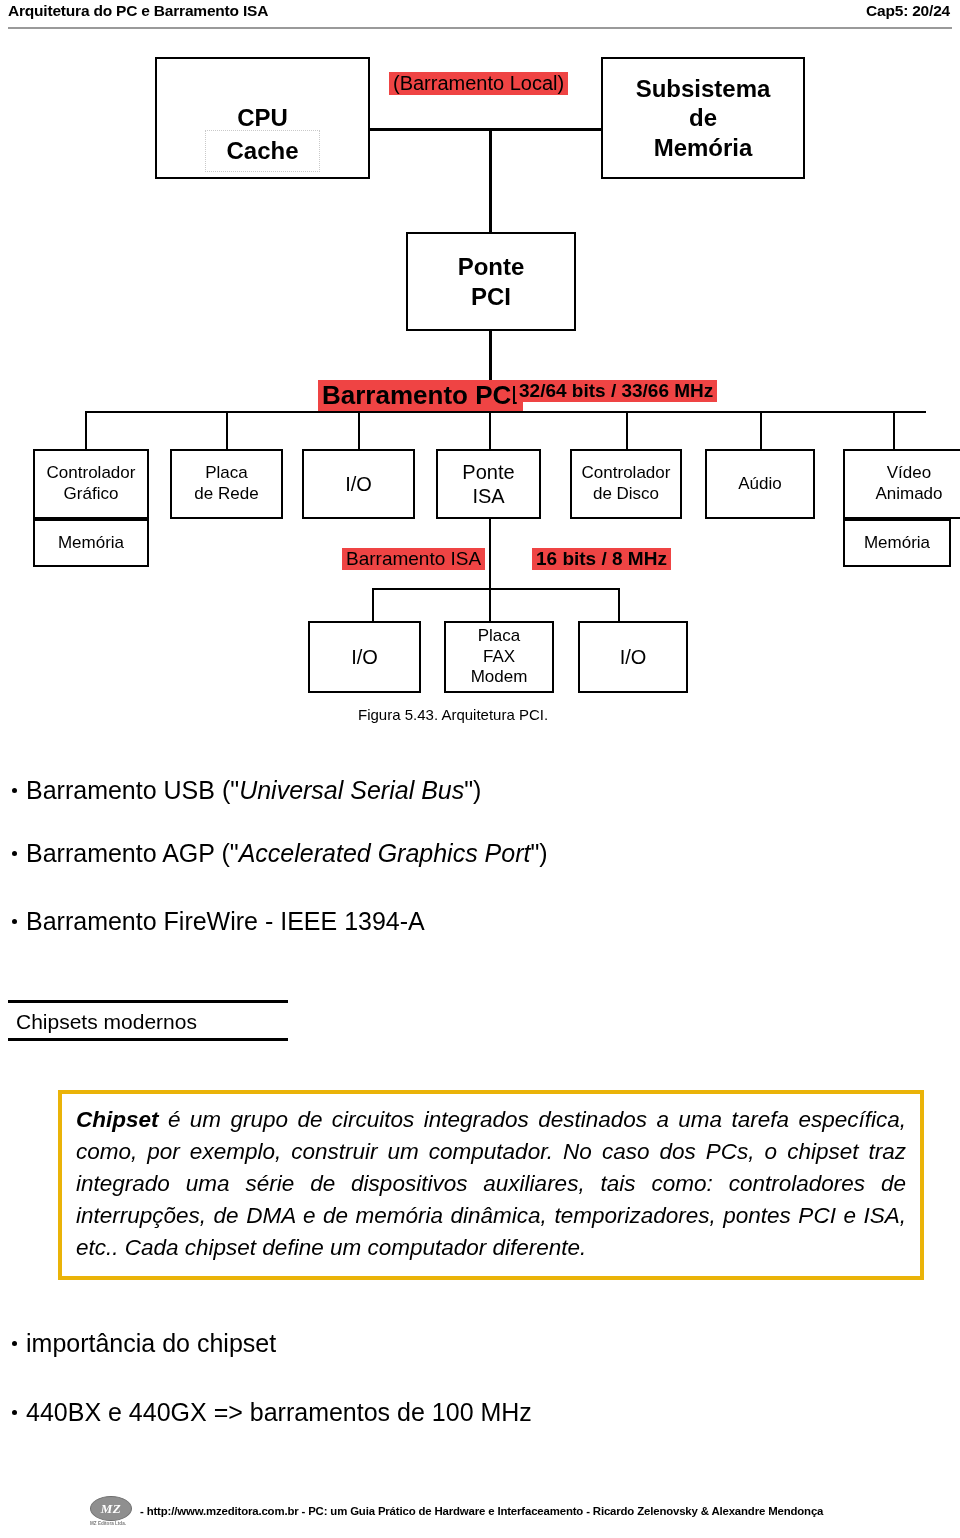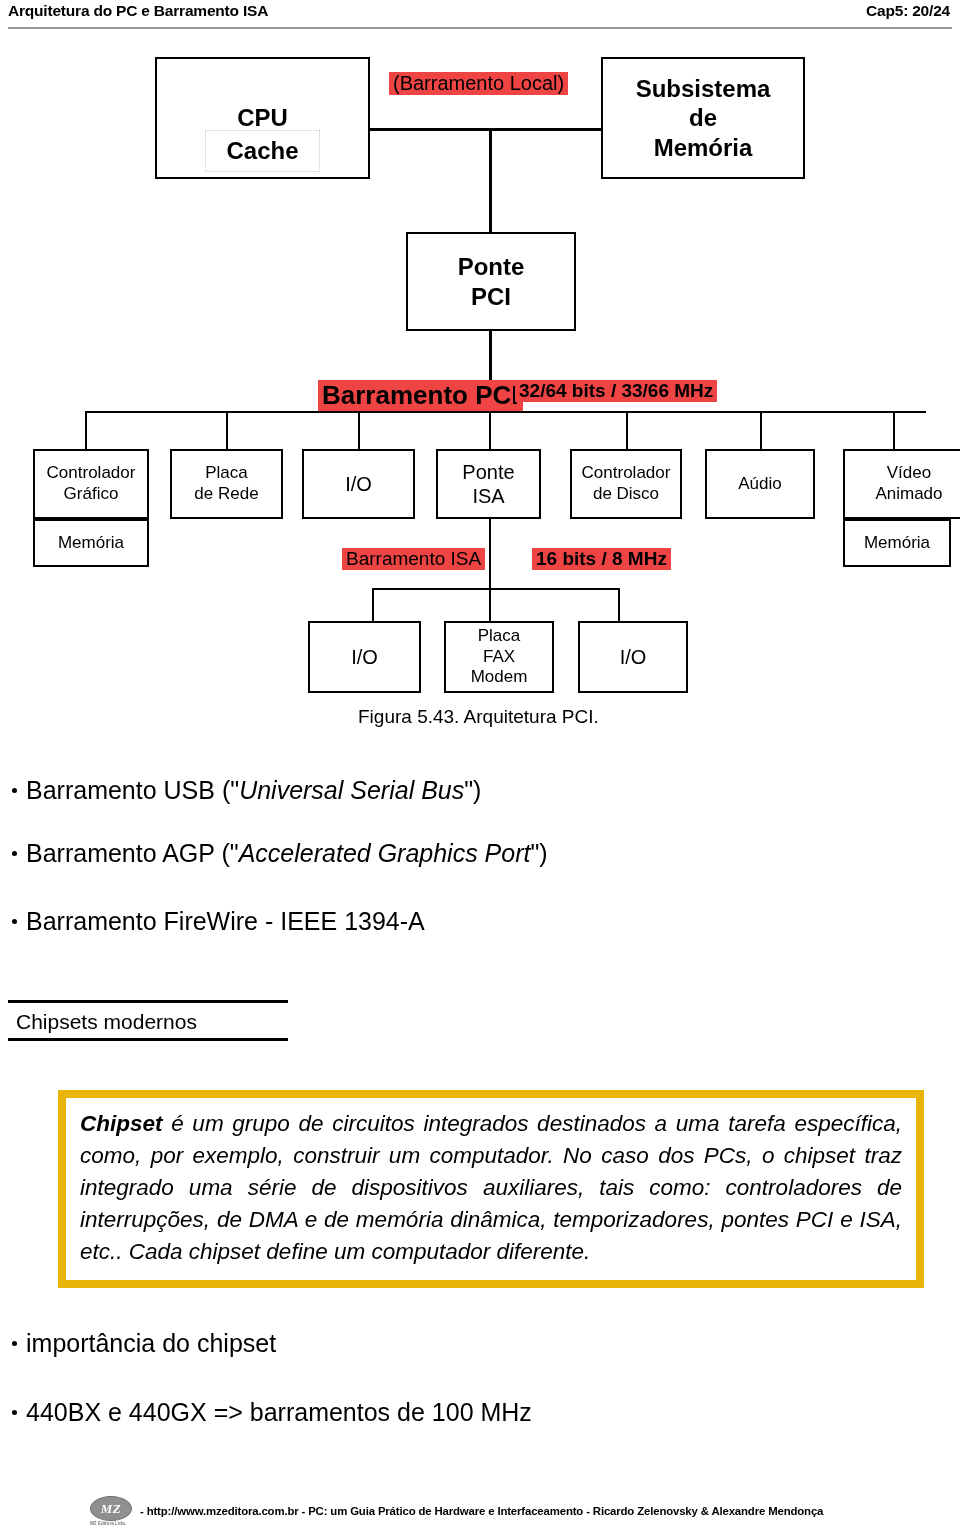--- a/index.html
+++ b/index.html
@@ -92,7 +92,7 @@
   
   .fig-cap {
     position: absolute;
-    font-size: 19px;
+    font-size: 15px;
     white-space: nowrap;
   }
 

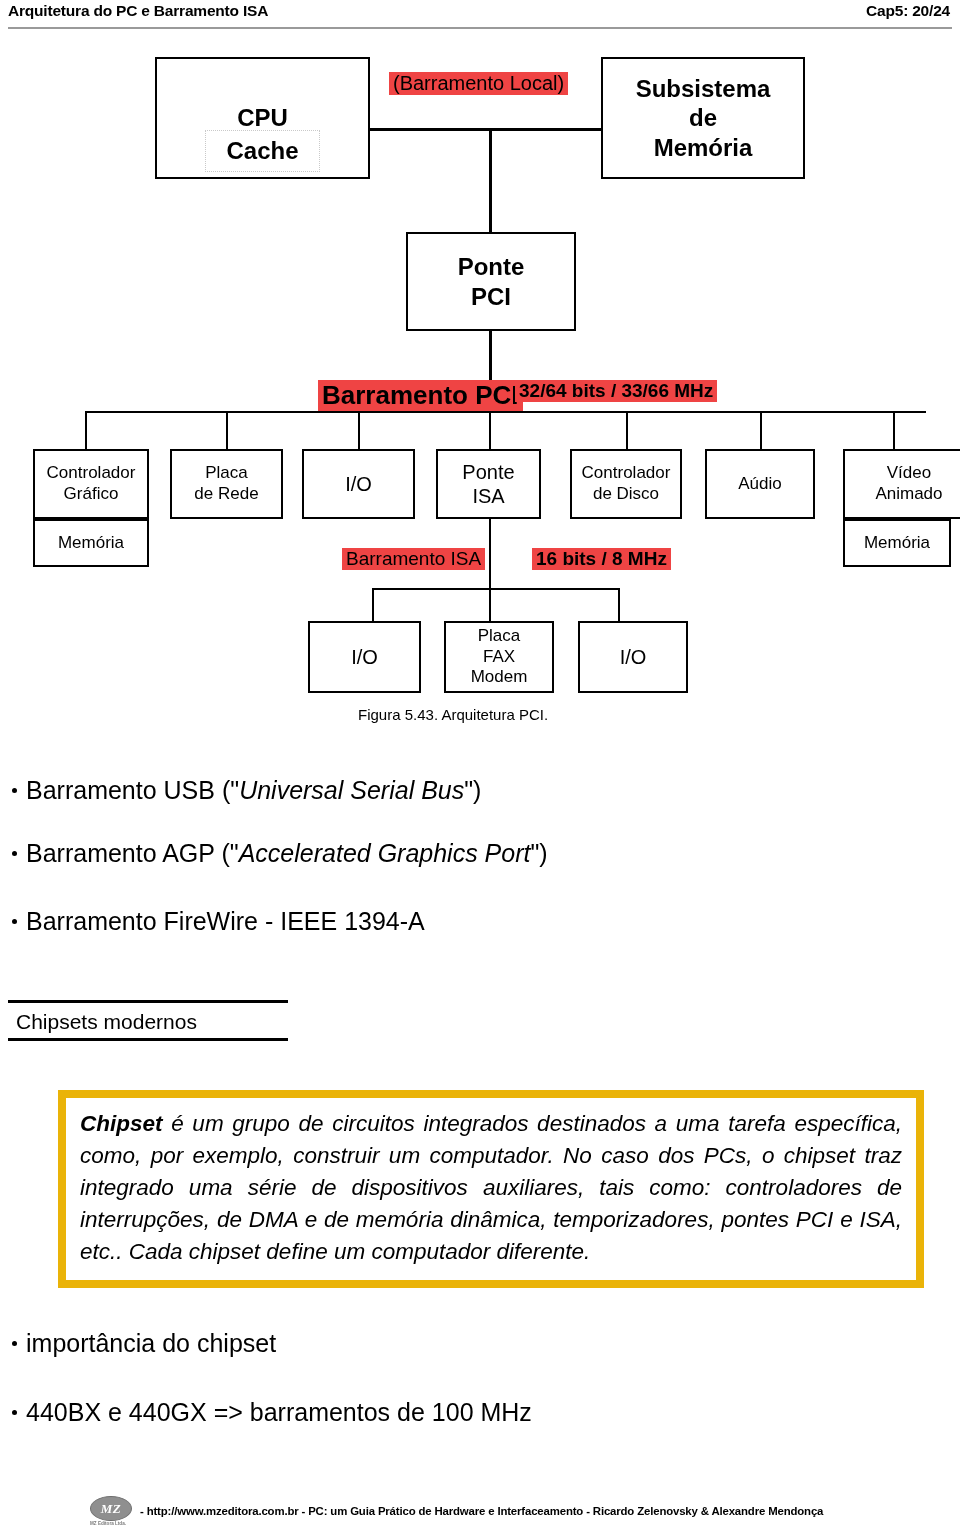--- a/index.html
+++ b/index.html
@@ -139,7 +139,7 @@
     left: 58px; top: 1090px;
     width: 866px;
     box-sizing: border-box;
-    border: 8px solid #eab308;
+    border: 4px solid #eab308;
     background: #ffffff;
     padding: 10px 14px 12px 14px;
     font-size: 22.5px;

